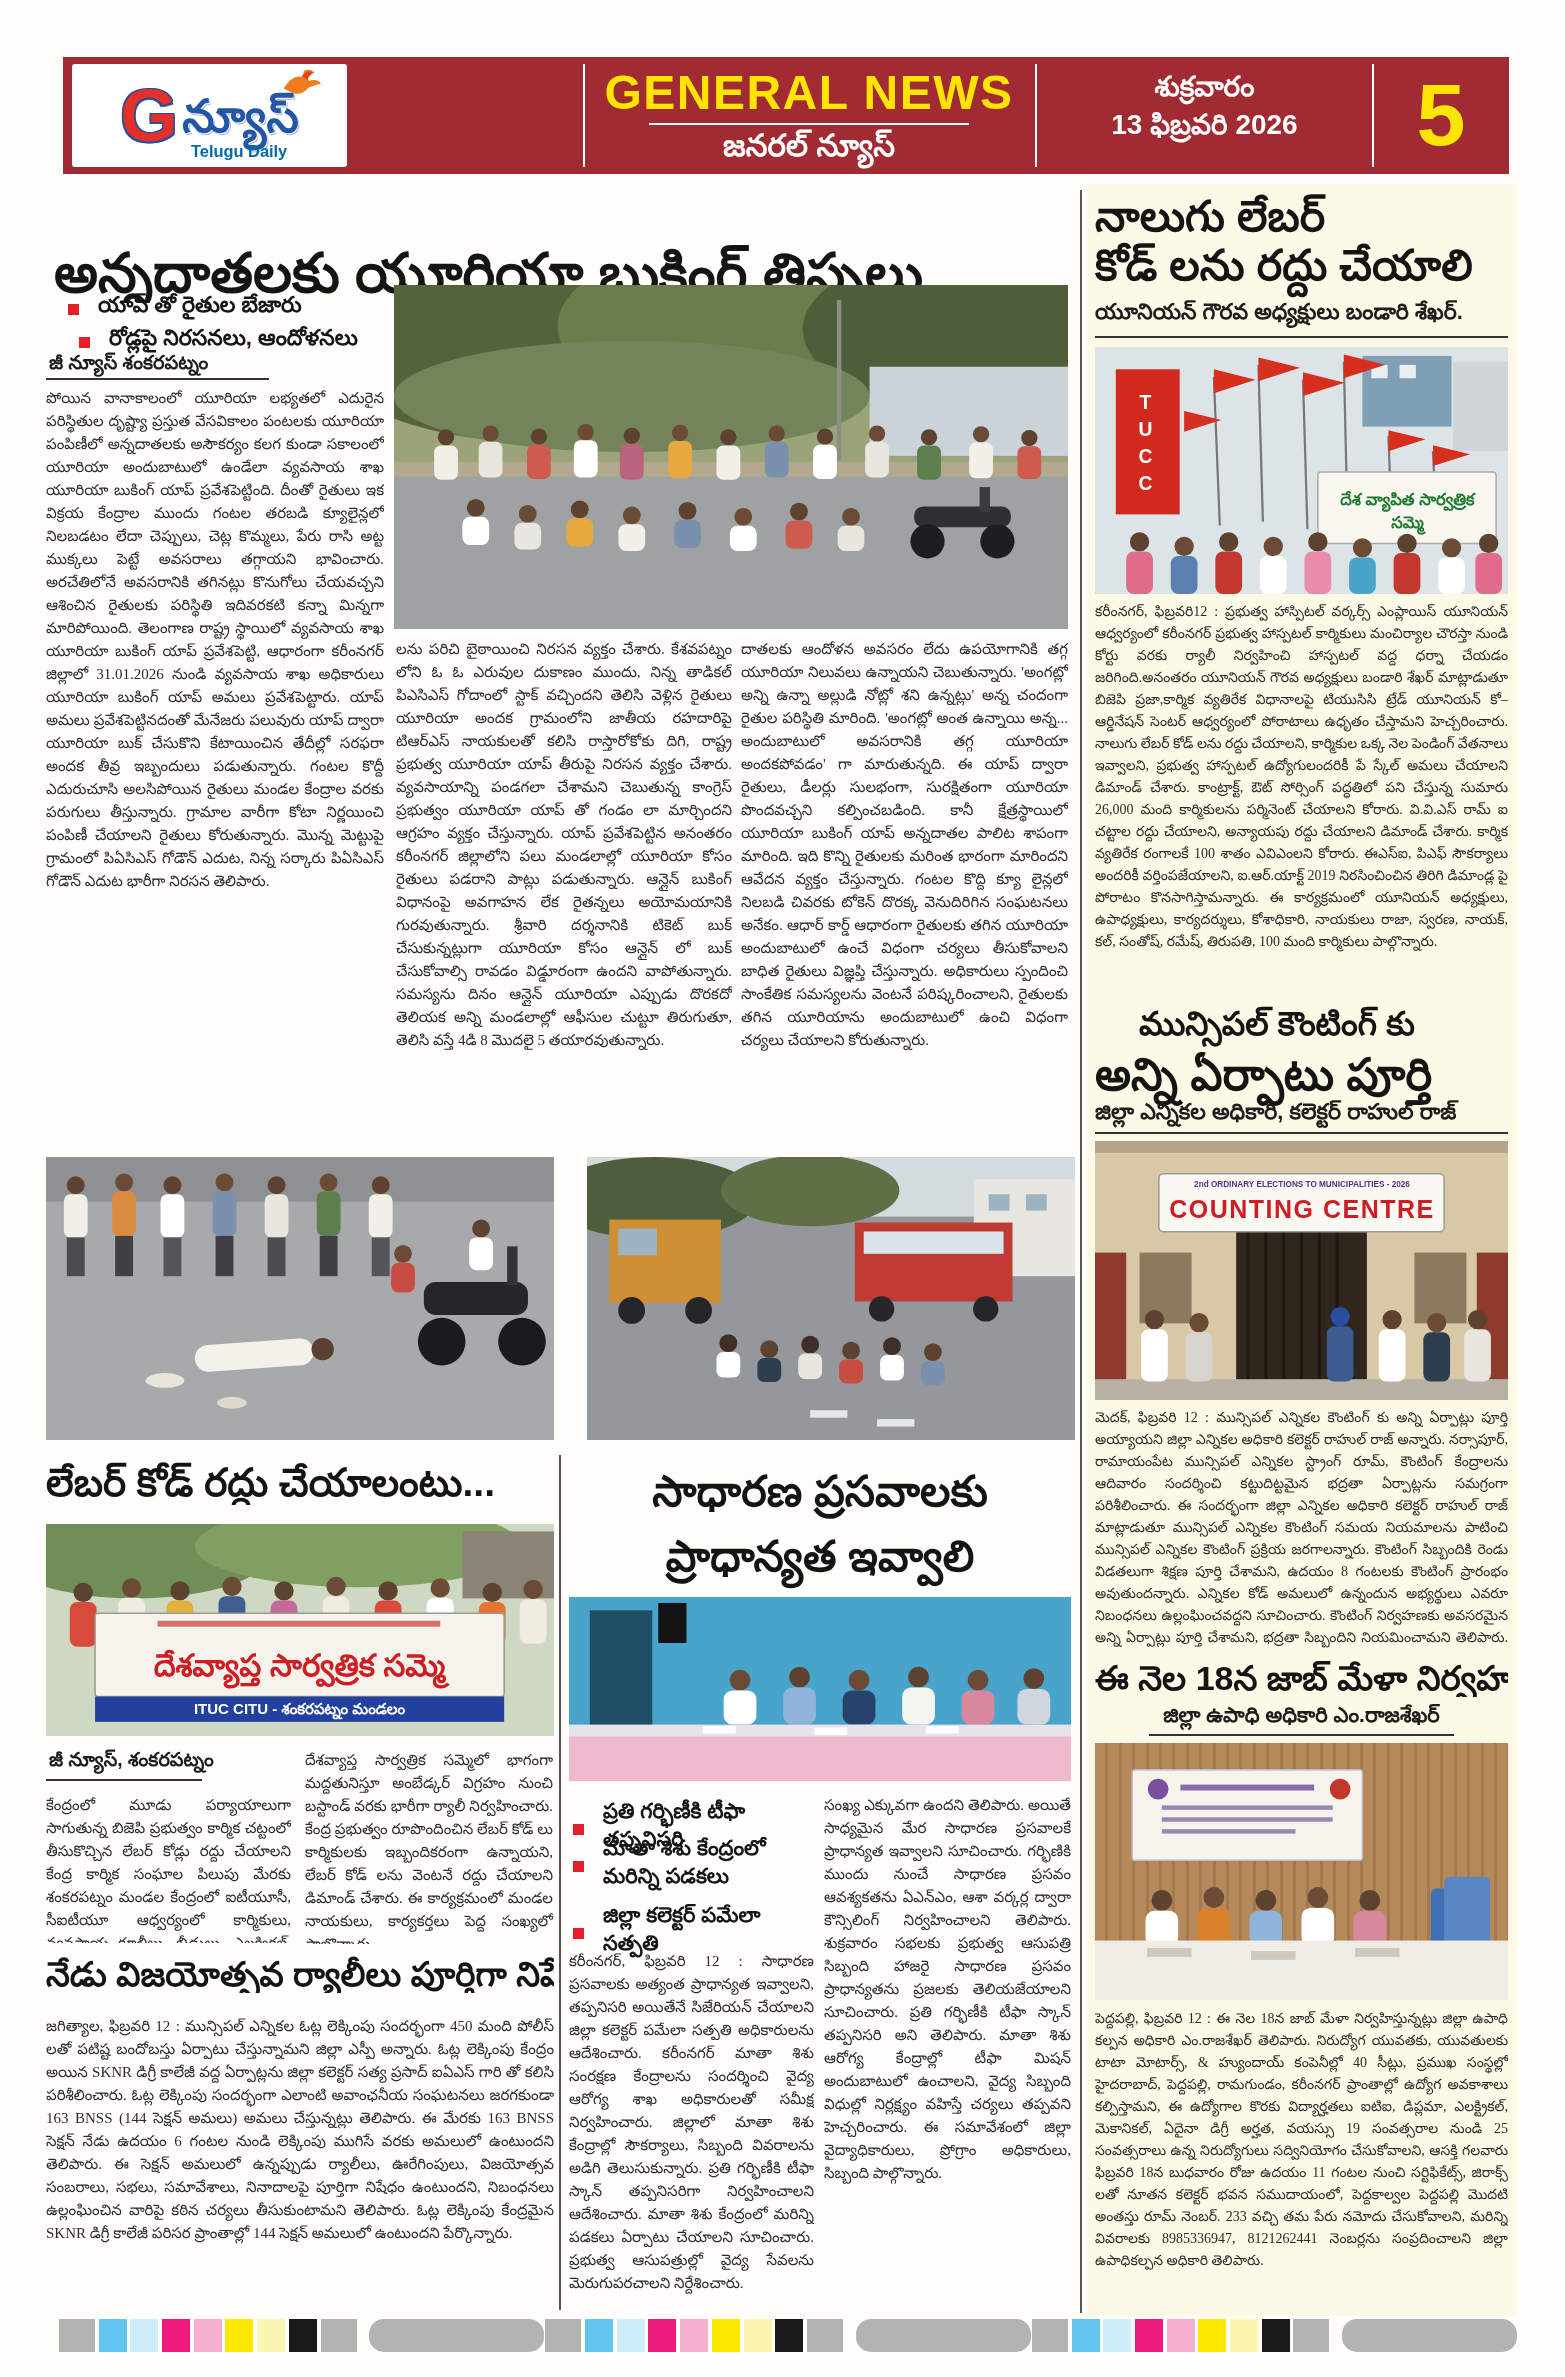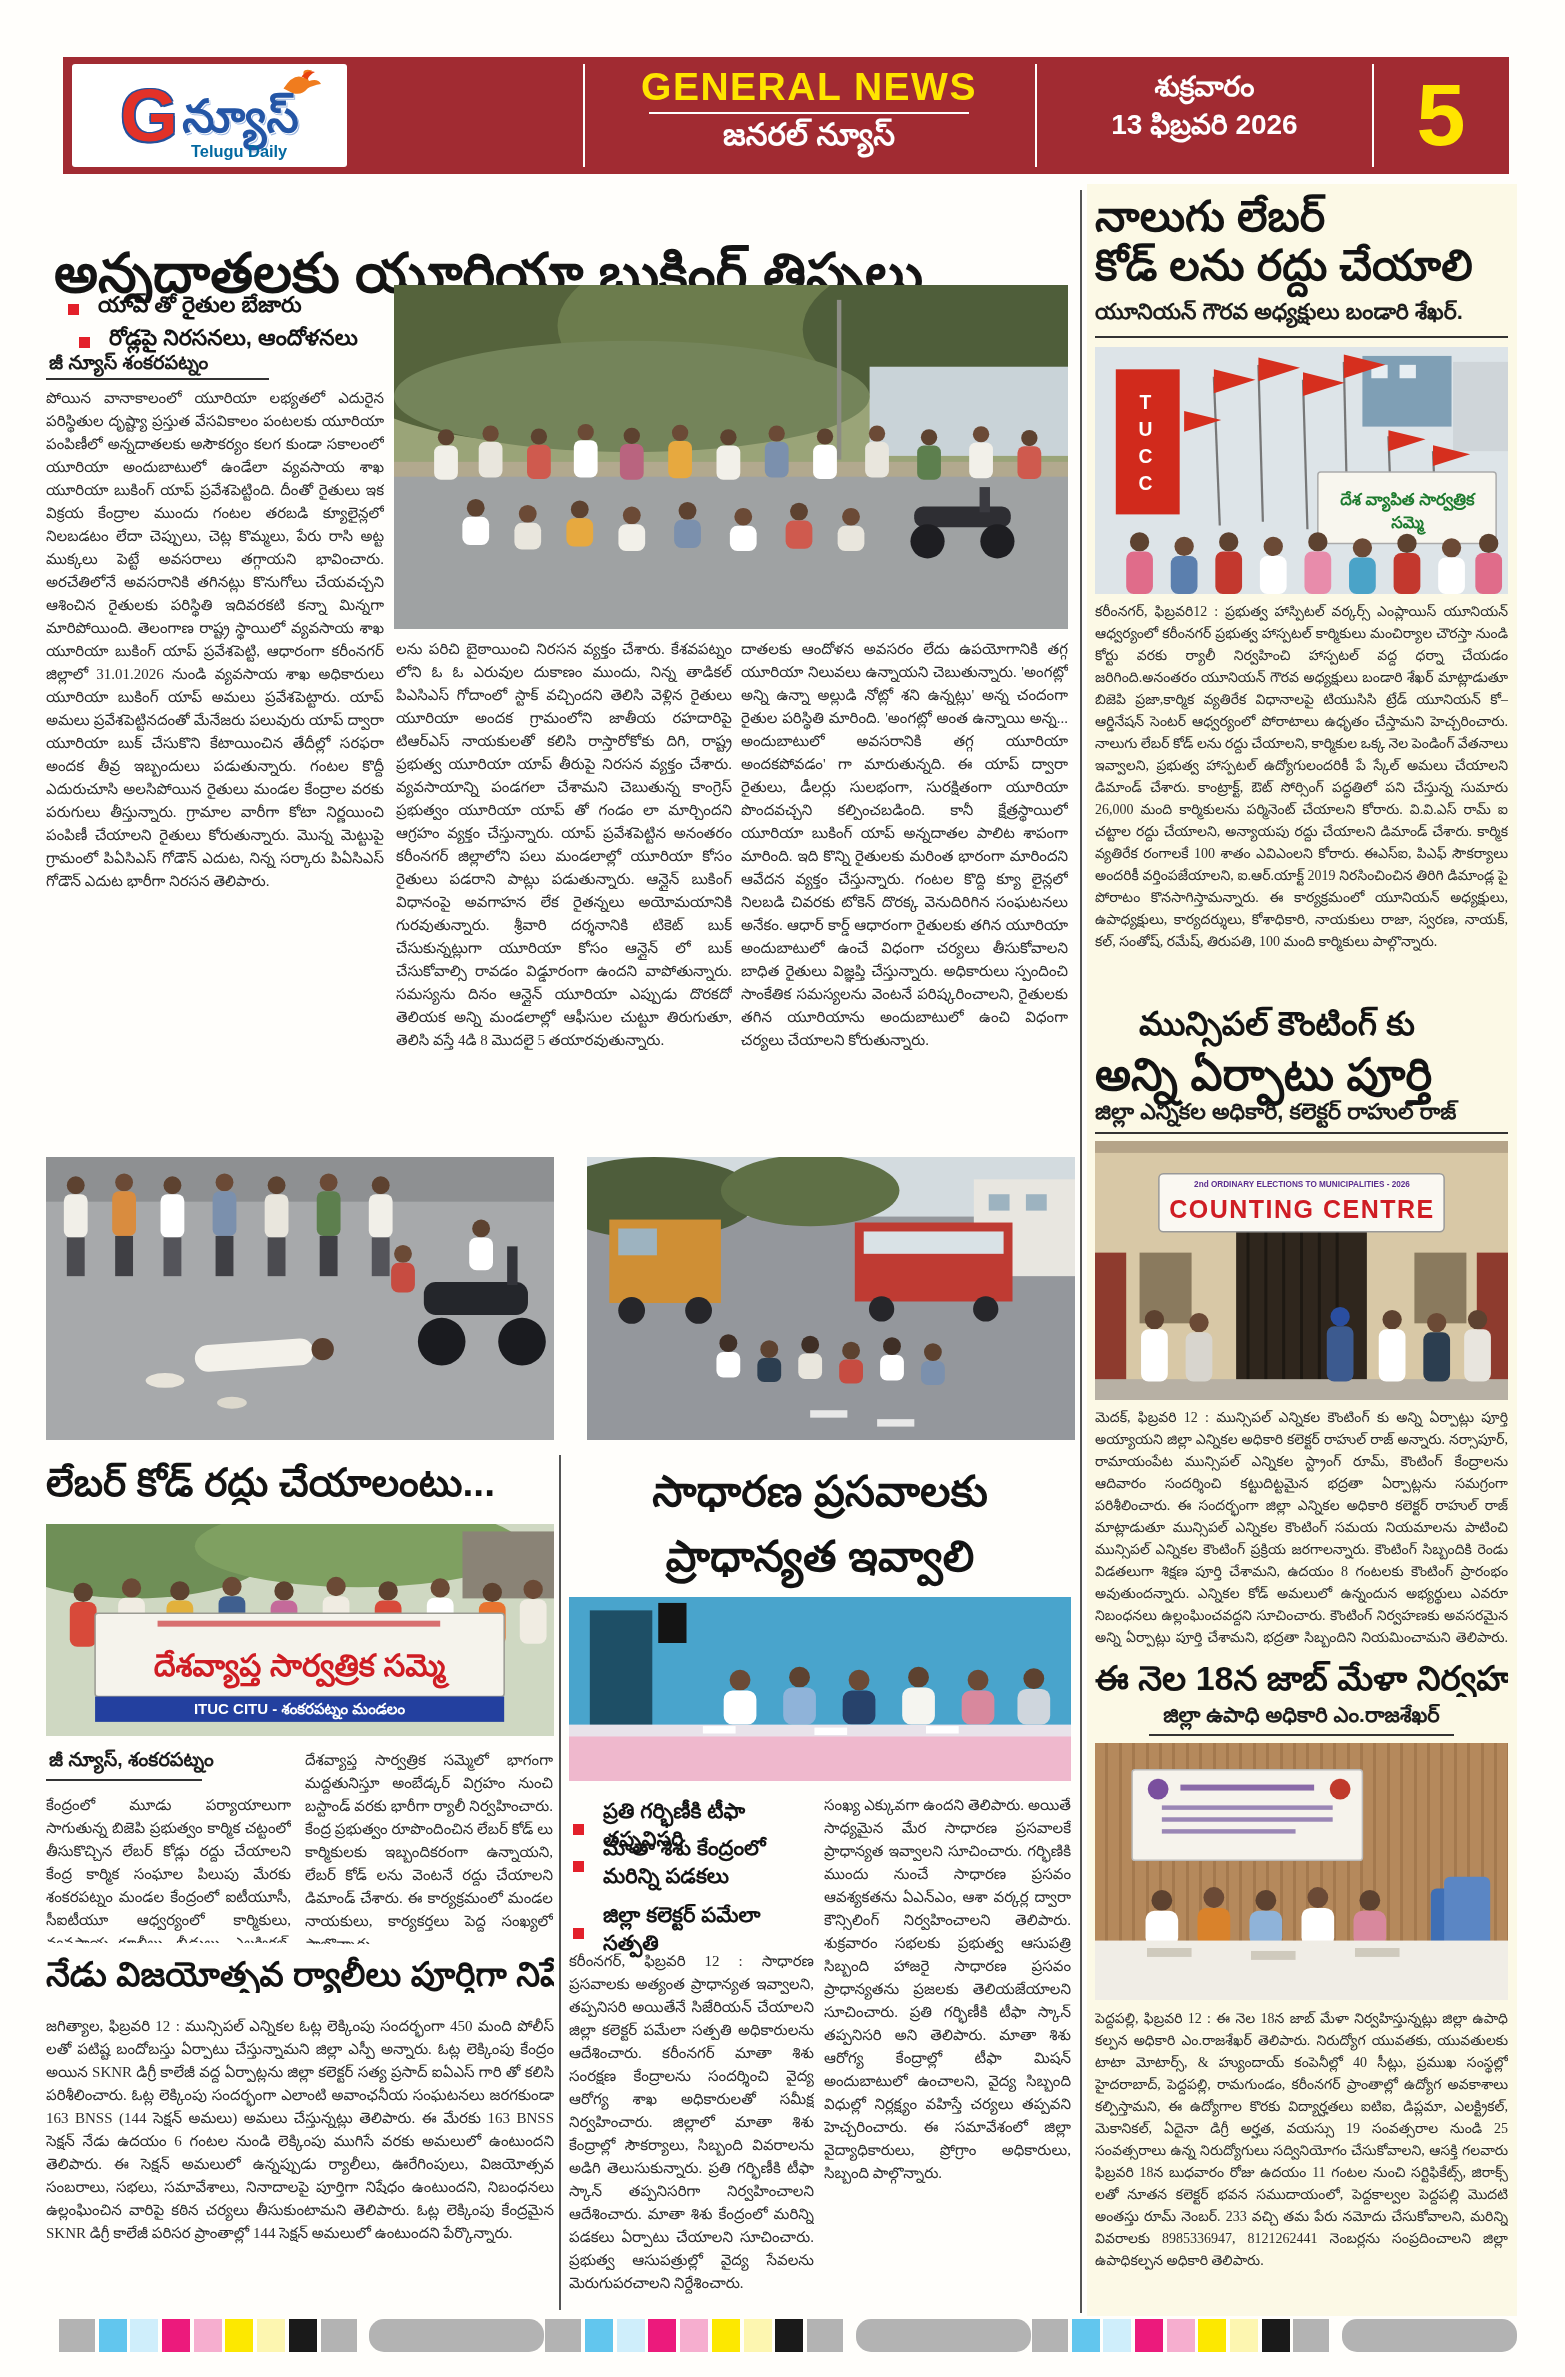--- a/index.html
+++ b/index.html
@@ -18,7 +18,7 @@
   .bird{position:absolute;left:207px;top:1.5px;}
   .hdr-div{top:64px;width:2.2px;height:103px;background:#ffffff;}
   .sec-block{left:585px;top:64px;width:448px;height:103px;text-align:center;}
-  .sec-en{font-size:39px;font-weight:bold;color:#ffe400;letter-spacing:1.5px;line-height:1.2;}
+  .sec-en{font-size:48px;font-weight:bold;color:#ffe400;letter-spacing:1.5px;line-height:1.2;}
   .sec-rule{width:320px;height:2.2px;background:#ffffff;margin:1.5px auto 3px auto;}
   .sec-te{font-size:31px;font-weight:bold;color:#ffffff;}
   .date-block{left:1037px;top:68px;width:335px;text-align:center;color:#ffffff;

